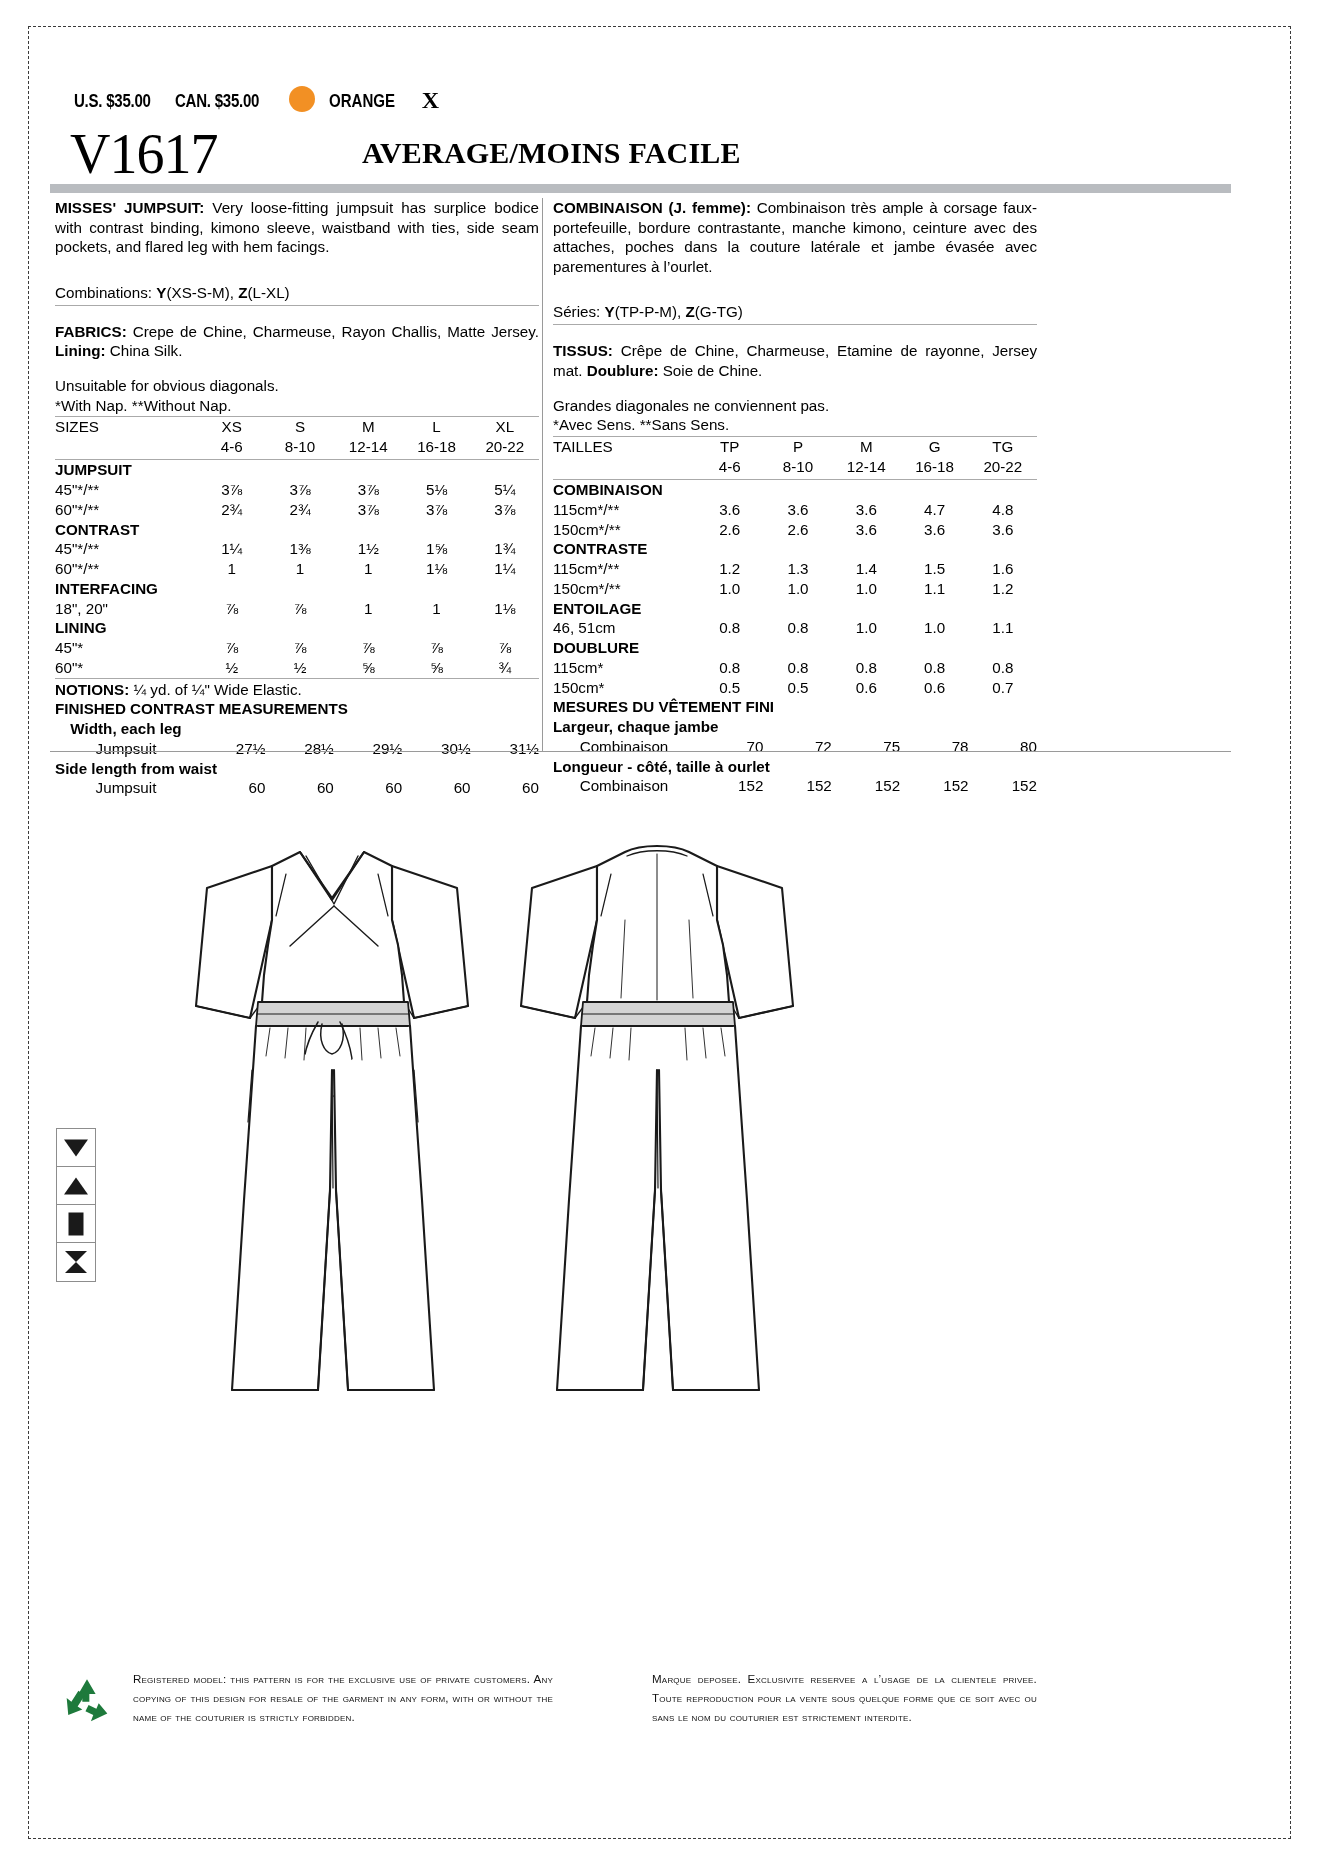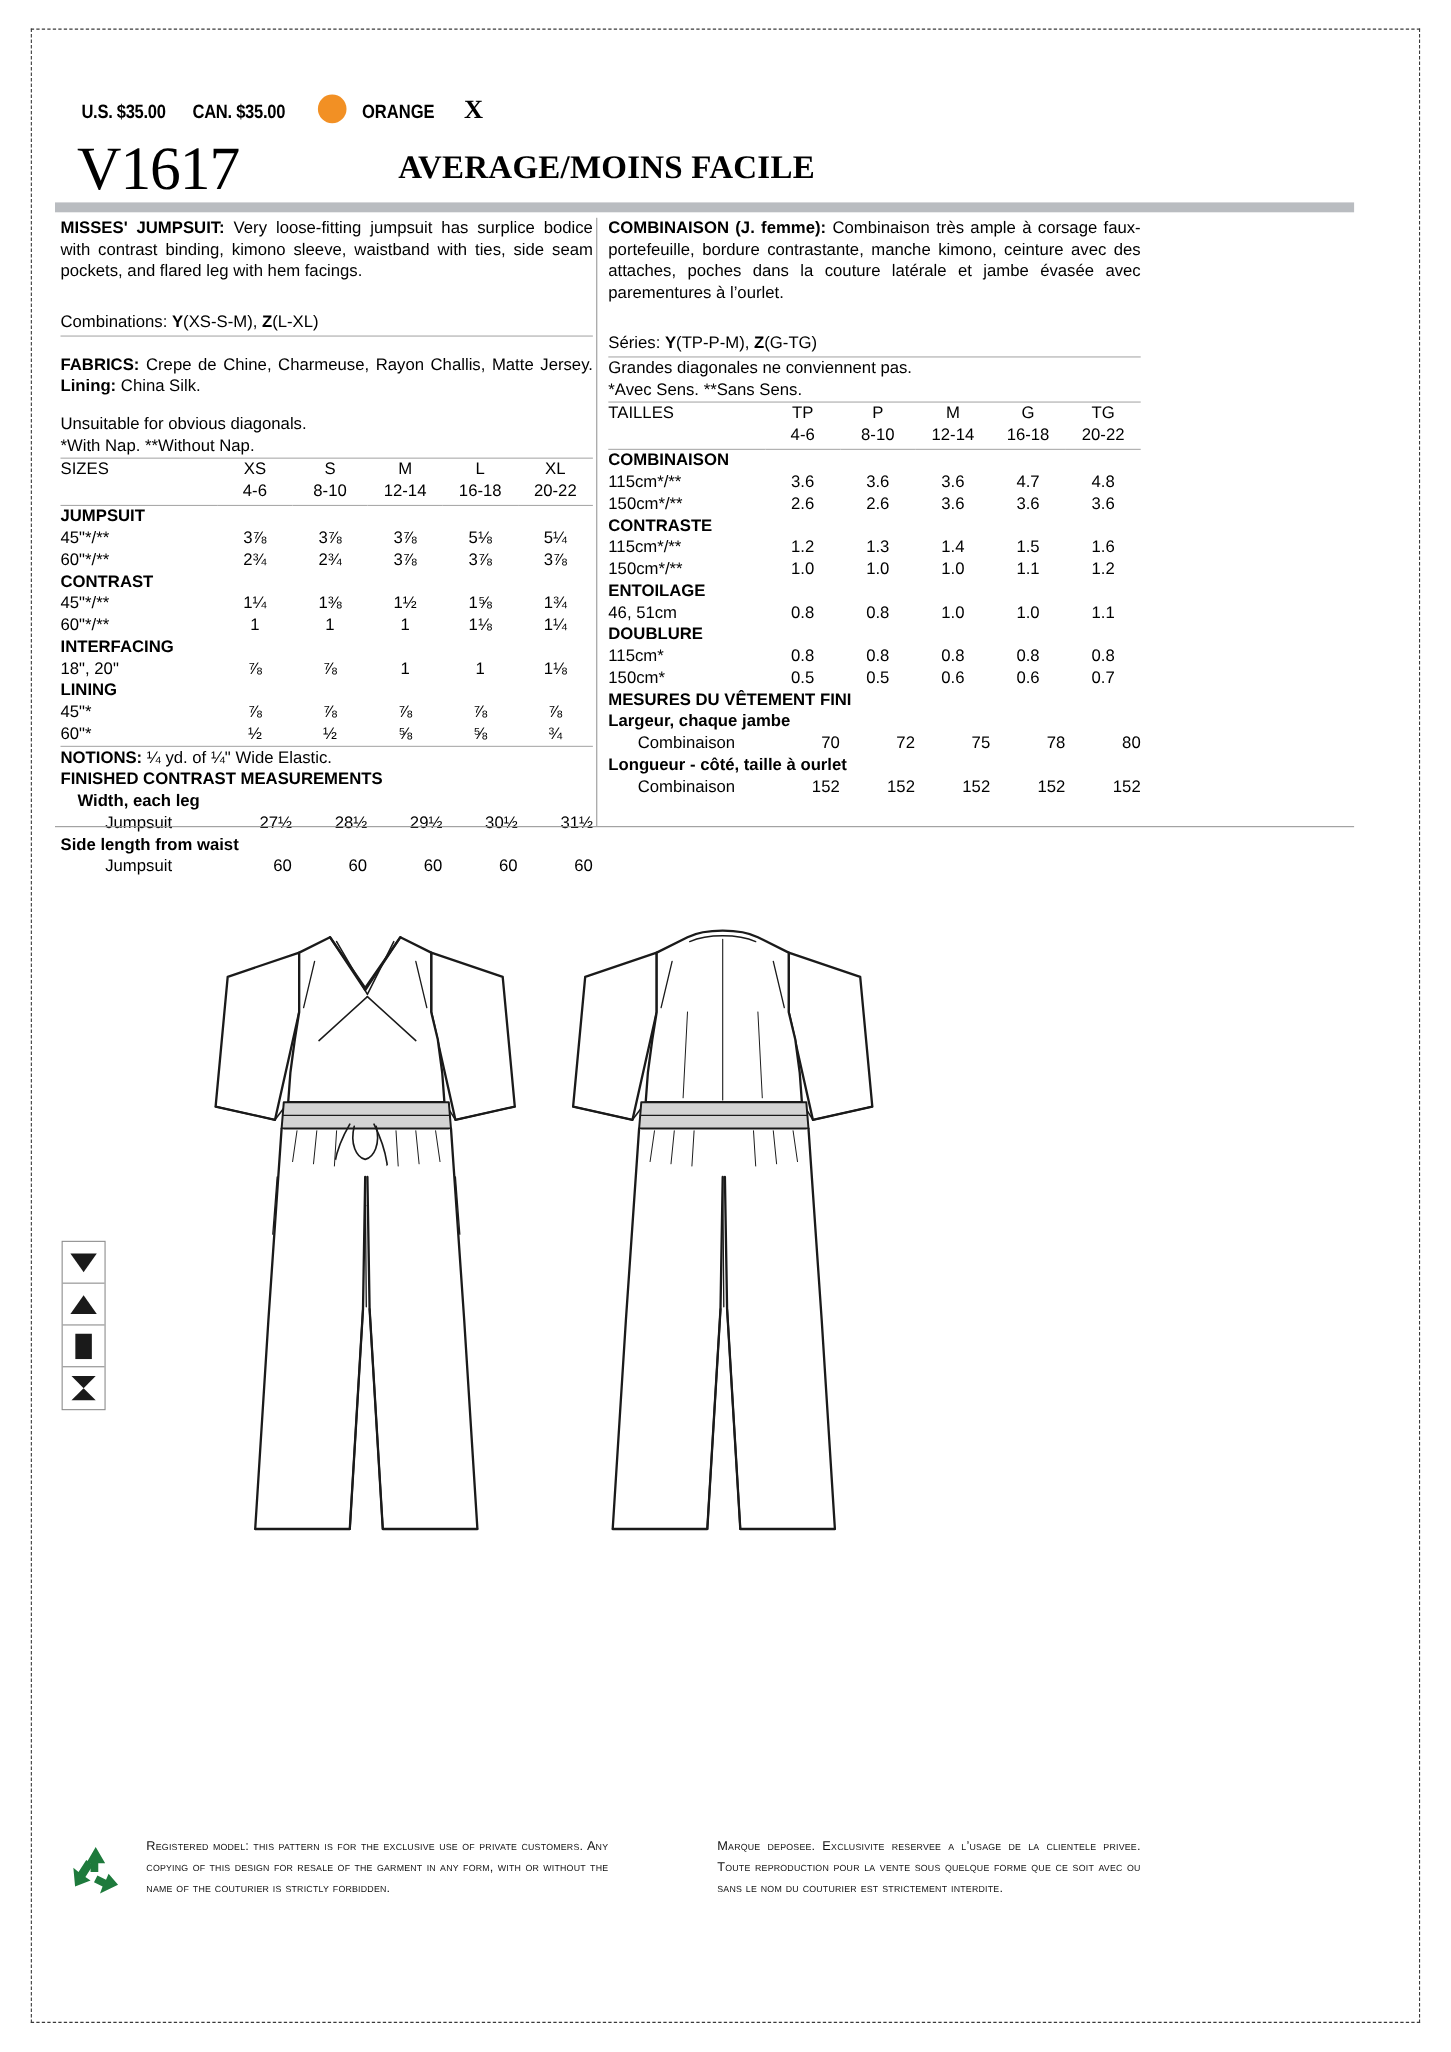--- a/index.html
+++ b/index.html
@@ -409,6 +409,9 @@
       <span>Séries: </span><b>Y</b><span>(TP-P-M), </span><b>Z</b><span>(G-TG)</span>
     </div>
 
+    <p class="fabrics">
+      <b>TISSUS:</b><span> Crêpe de Chine, Charmeuse, Etamine de rayonne, Jersey mat. </span><b>Doublure:</b><span> Soie de Chine.</span>
+    </p>
     <div class="plain-line">Grandes diagonales ne conviennent pas.</div>
     <div class="nap-line">*Avec Sens. **Sans Sens.</div>
 

